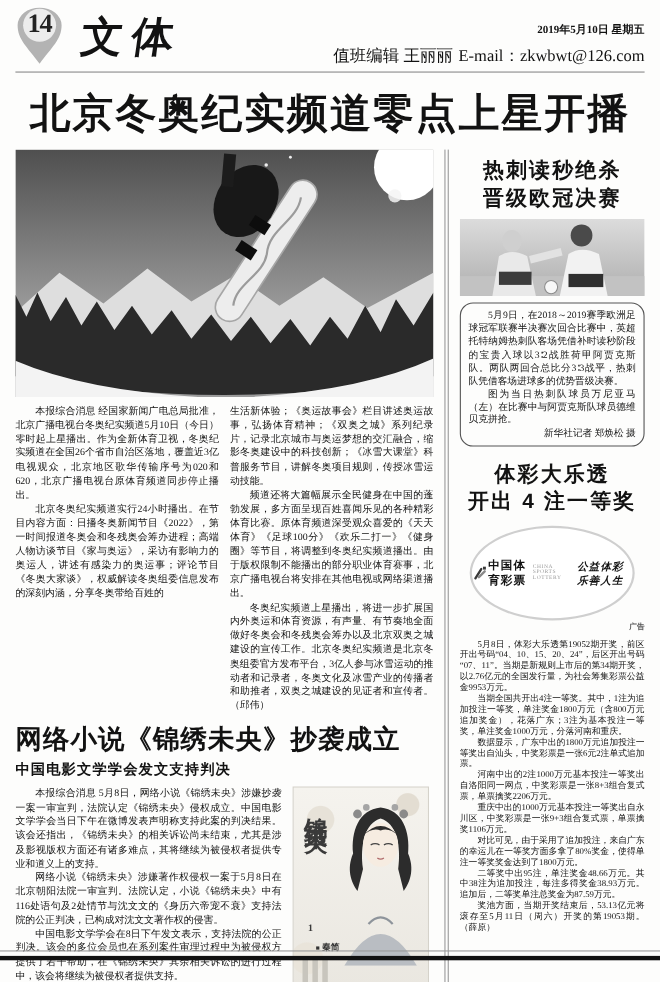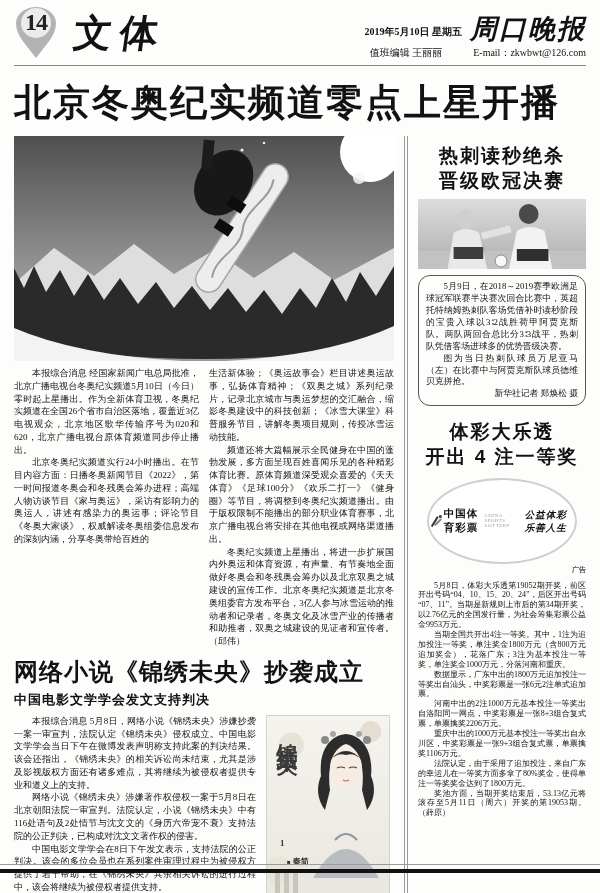--- a/index.html
+++ b/index.html
@@ -125,7 +125,6 @@
     <div class="mh-right">
       <div class="date-row">
         <span class="date-text">2019年5月10日 星期五</span>
-        <span class="paper-logo">周口晚报</span>
       </div>
       <div class="editor-row">
         <span>值班编辑 王丽丽</span>

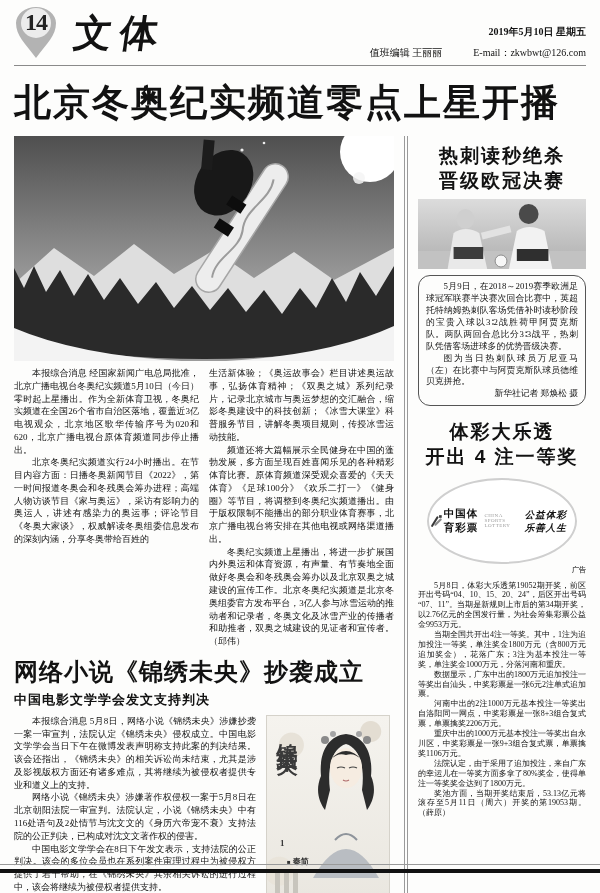--- a/index.html
+++ b/index.html
@@ -25,7 +25,7 @@
   .date-row{display:flex; align-items:flex-end; justify-content:flex-end; gap:8px;}
   .date-text{font-size:10px; font-weight:bold; padding-bottom:4px;}
   .paper-logo{font-size:27px; font-weight:900; font-style:italic; letter-spacing:2px; line-height:1;}
-  .editor-row{display:flex; justify-content:flex-end; gap:31px; font-size:10px; margin-top:3px;}
+  .editor-row{display:flex; justify-content:flex-end; gap:5px; font-size:15px; margin-top:3px;}
   .header-rule{border:0; border-top:1px solid #8a8a8a; margin:5px 0 0;}
 
   

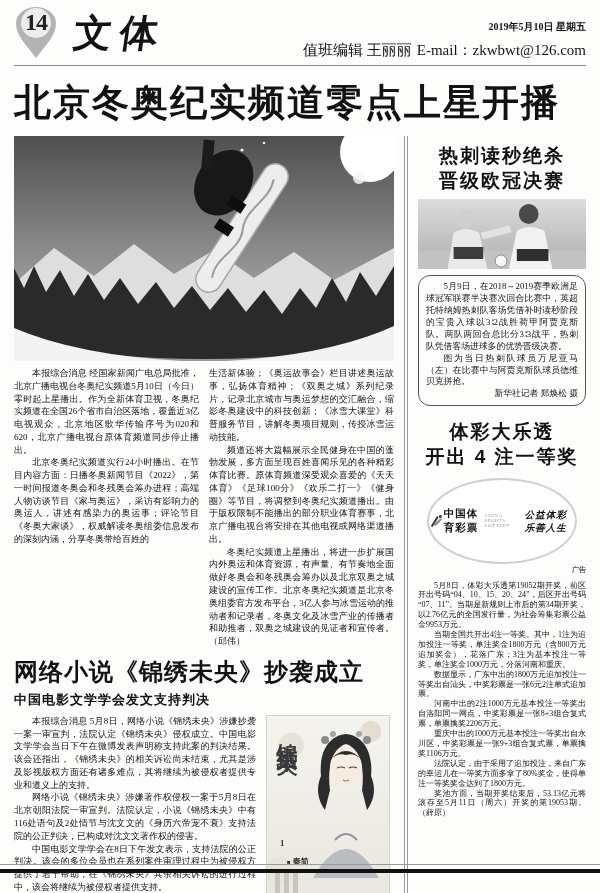--- a/index.html
+++ b/index.html
@@ -31,7 +31,7 @@
   
   .main-headline{
     margin:12px 0 8px; font-size:37px; font-weight:900; letter-spacing:2px;
-    white-space:nowrap; font-family:"Liberation Serif",serif;
+    white-space:nowrap; font-family:"Liberation Serif",serif;text-align:center;
   }
 
   

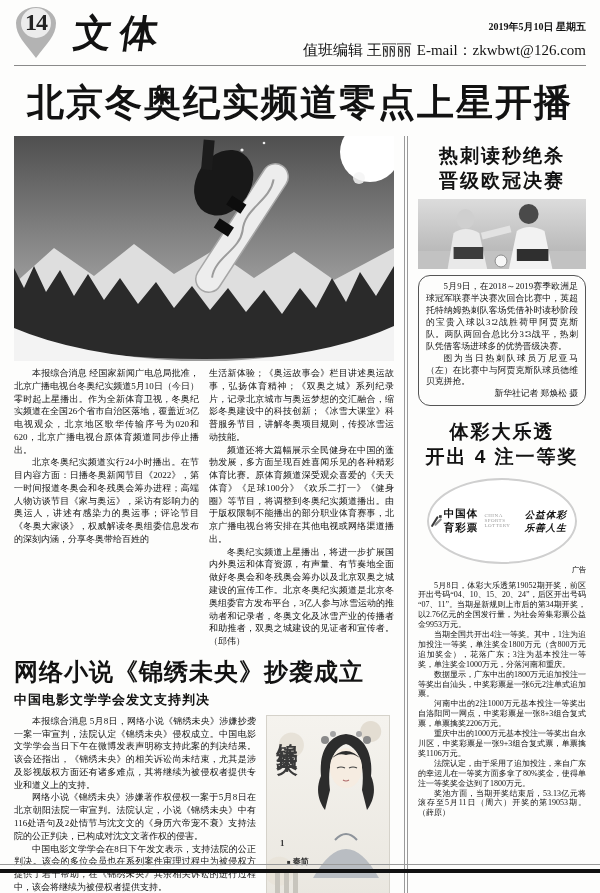--- a/index.html
+++ b/index.html
@@ -272,7 +272,7 @@
         <p>数据显示，广东中出的1800万元追加投注一等奖出自汕头，中奖彩票是一张6元2注单式追加票。</p>
         <p>河南中出的2注1000万元基本投注一等奖出自洛阳同一网点，中奖彩票是一张8+3组合复式票，单票擒奖2206万元。</p>
         <p>重庆中出的1000万元基本投注一等奖出自永川区，中奖彩票是一张9+3组合复式票，单票擒奖1106万元。</p>
-        <p>法院认定，由于采用了追加投注，来自广东的幸运儿在一等奖方面多拿了80%奖金，使得单注一等奖奖金达到了1800万元。</p>
+        <p>对比可见，由于采用了追加投注，来自广东的幸运儿在一等奖方面多拿了80%奖金，使得单注一等奖奖金达到了1800万元。</p>
         <p>奖池方面，当期开奖结束后，53.13亿元将滚存至5月11日（周六）开奖的第19053期。 （薛原）</p>
       </div>
     </aside>

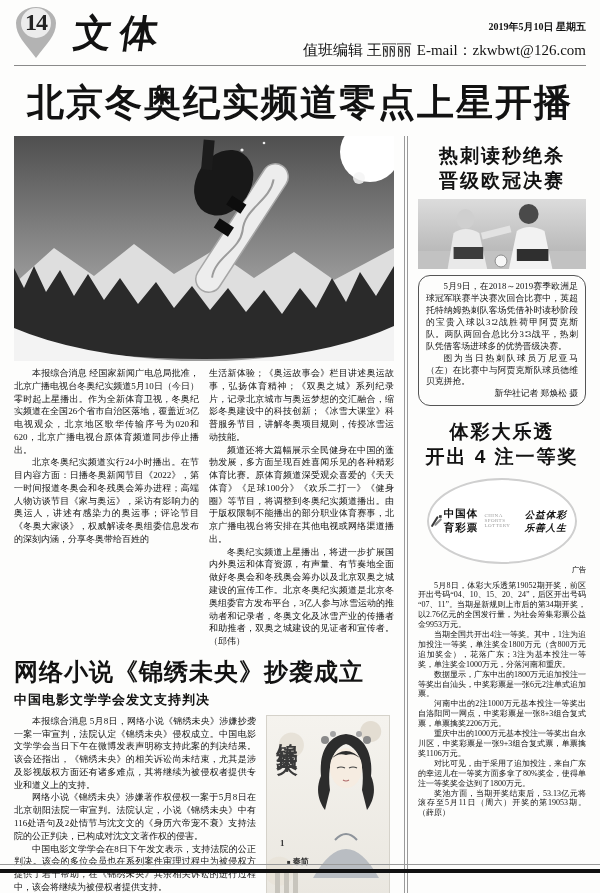--- a/index.html
+++ b/index.html
@@ -273,6 +273,7 @@
         <p>河南中出的2注1000万元基本投注一等奖出自洛阳同一网点，中奖彩票是一张8+3组合复式票，单票擒奖2206万元。</p>
         <p>重庆中出的1000万元基本投注一等奖出自永川区，中奖彩票是一张9+3组合复式票，单票擒奖1106万元。</p>
         <p>对比可见，由于采用了追加投注，来自广东的幸运儿在一等奖方面多拿了80%奖金，使得单注一等奖奖金达到了1800万元。</p>
+        <p>二等奖中出95注，单注奖金48.66万元。其中38注为追加投注，每注多得奖金38.93万元。追加后，二等奖单注总奖金为87.59万元。</p>
         <p>奖池方面，当期开奖结束后，53.13亿元将滚存至5月11日（周六）开奖的第19053期。 （薛原）</p>
       </div>
     </aside>

